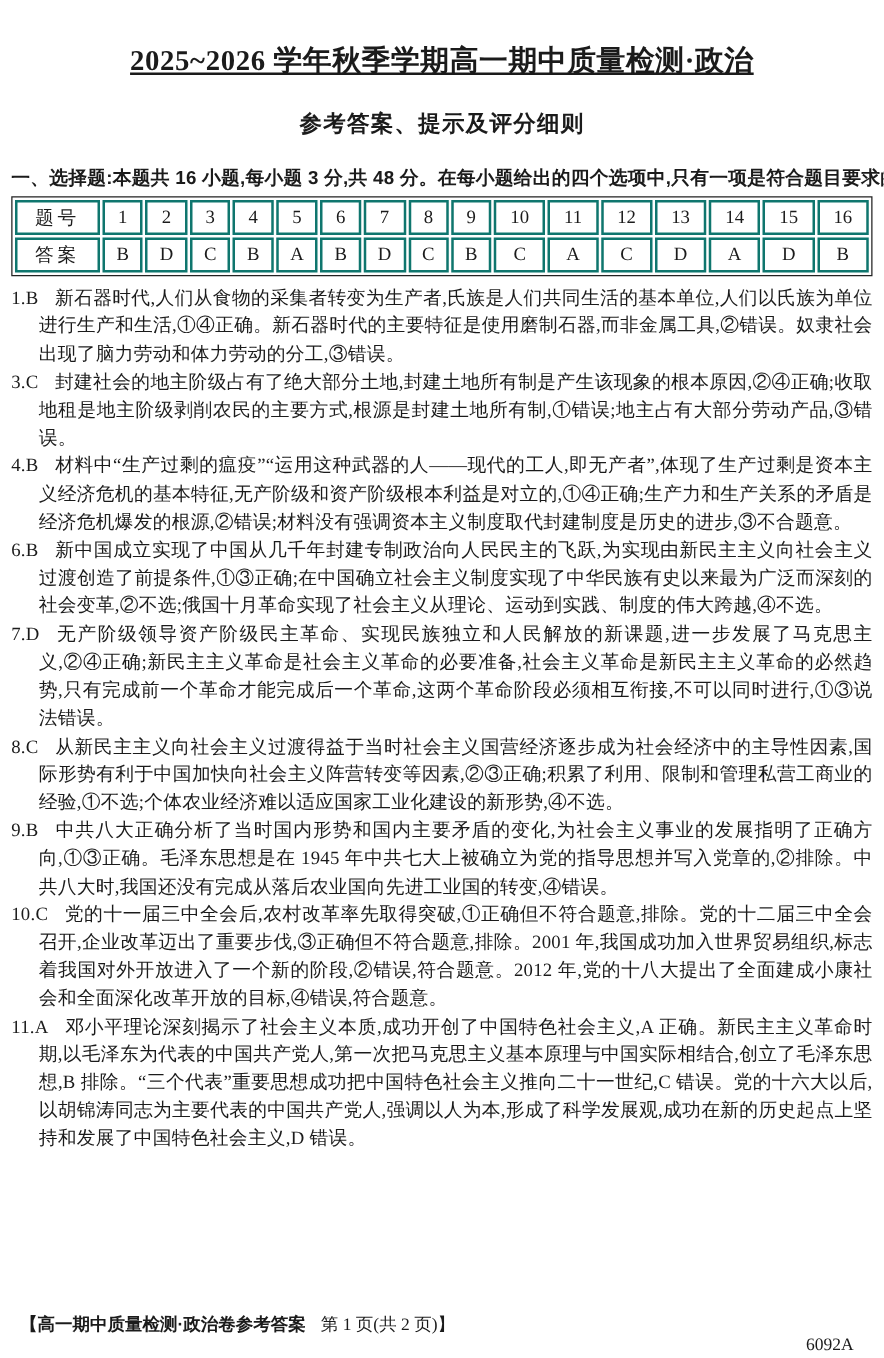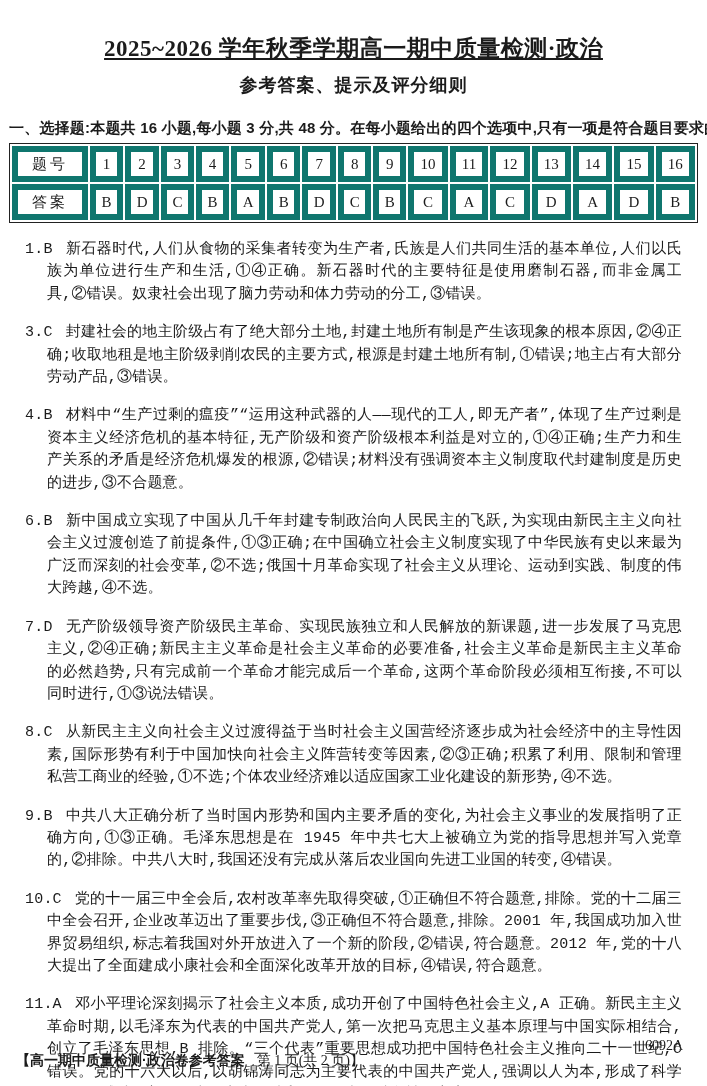--- a/index.html
+++ b/index.html
@@ -35,7 +35,7 @@
     font-size: 18px;
     font-weight: 700;
     letter-spacing: 1px;
-    margin-top: 9px;
+    margin-top: 23px;
     font-family: "Liberation Sans", "DejaVu Sans", sans-serif;
   }
   .section-heading {

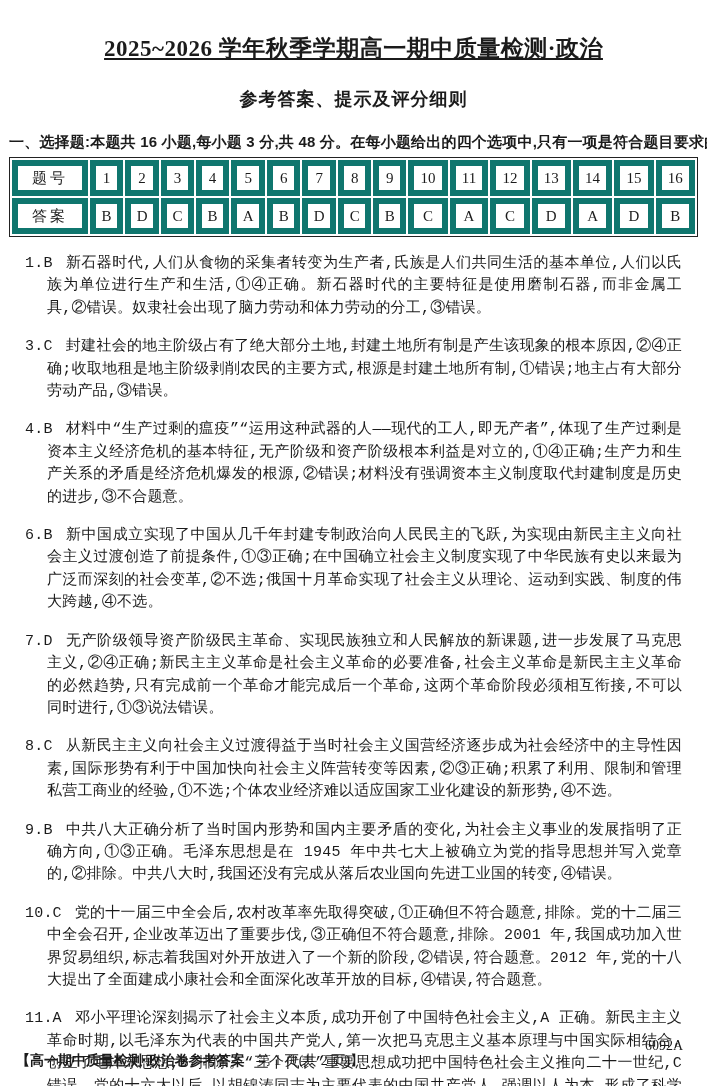--- a/index.html
+++ b/index.html
@@ -55,7 +55,7 @@
     background: #fff;
   }
   table.answer-table td {
-    border: 6px solid #0f766e;
+    border: 2px solid #0f766e;
     text-align: center;
     vertical-align: middle;
     height: 24px;

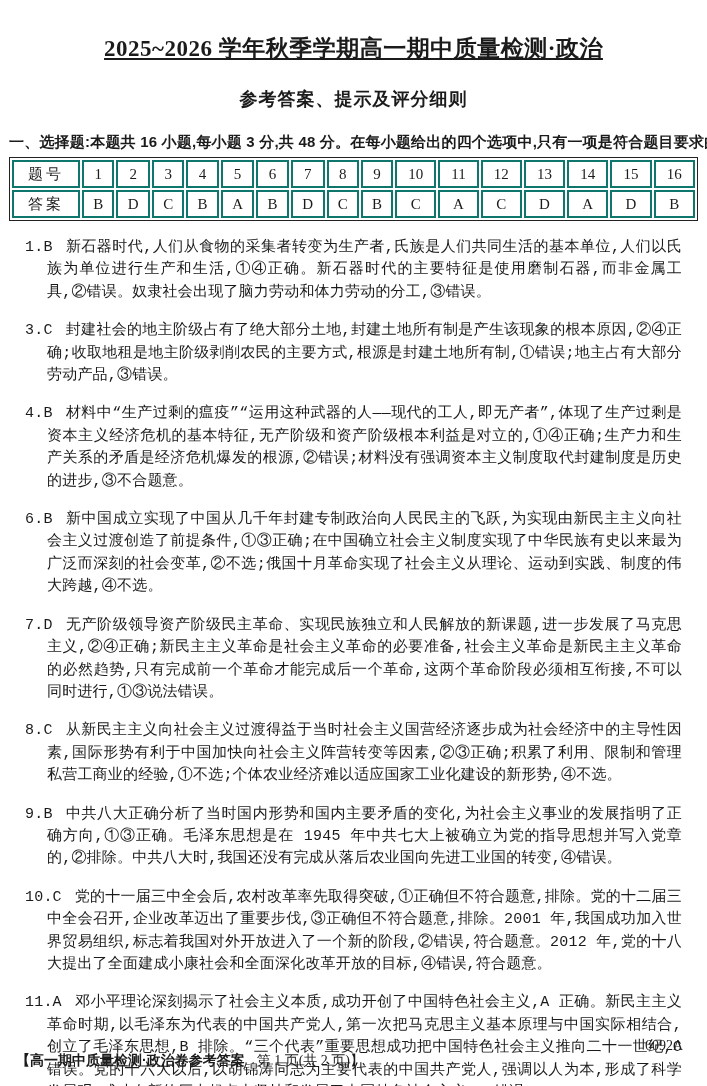--- a/index.html
+++ b/index.html
@@ -70,14 +70,13 @@
     margin-top: 7px;
   }
   .explanations p {
-    margin: 16px;
+    margin: 0;
     padding-left: 22px;
     text-indent: -22px;
     font-size: 15px;
     line-height: 22.4px;
     text-align: justify;
     letter-spacing: 0.2px;
-    font-family: Liberation Mono, monospace;
   }
   .exp-prefix {
     white-space: nowrap;

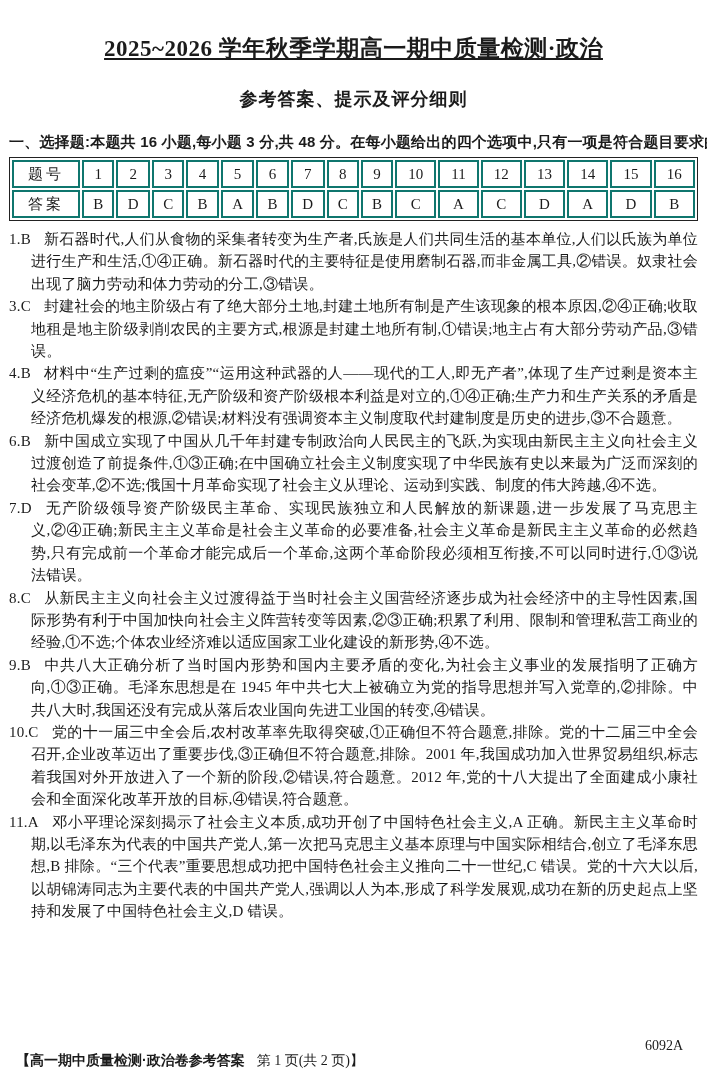--- a/index.html
+++ b/index.html
@@ -101,7 +101,7 @@
   .footer-code {
     position: absolute;
     right: 24px;
-    bottom: 31px;
+    bottom: 0;
     font-size: 14px;
     line-height: 18px;
   }

